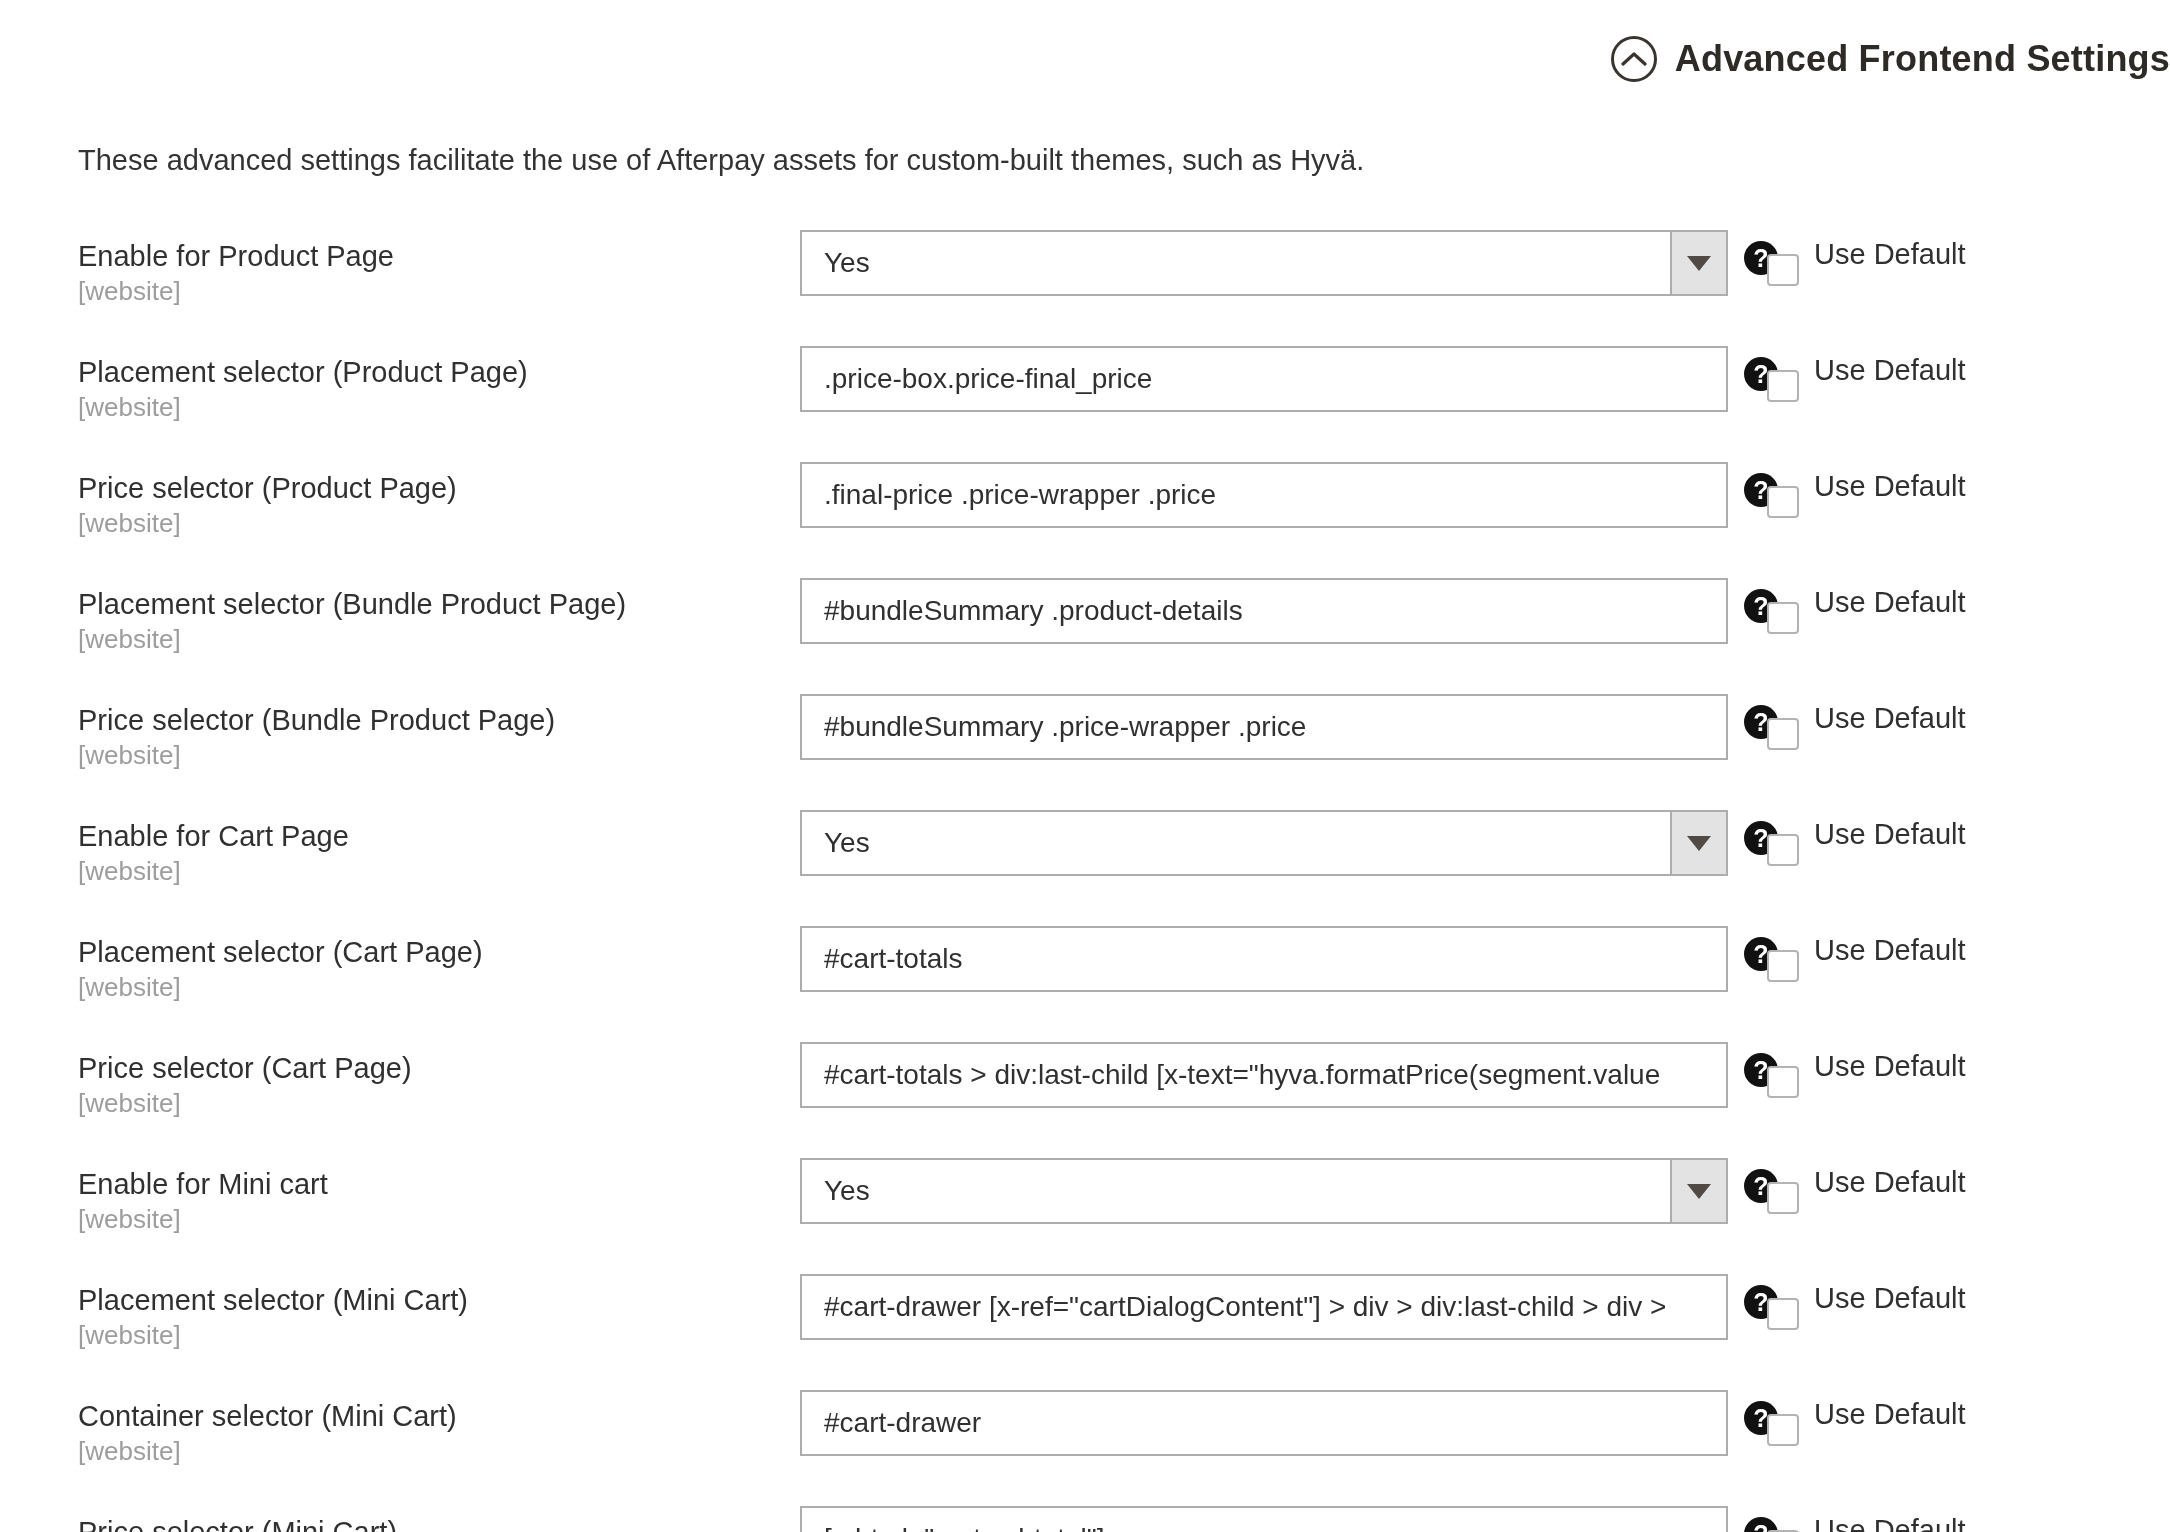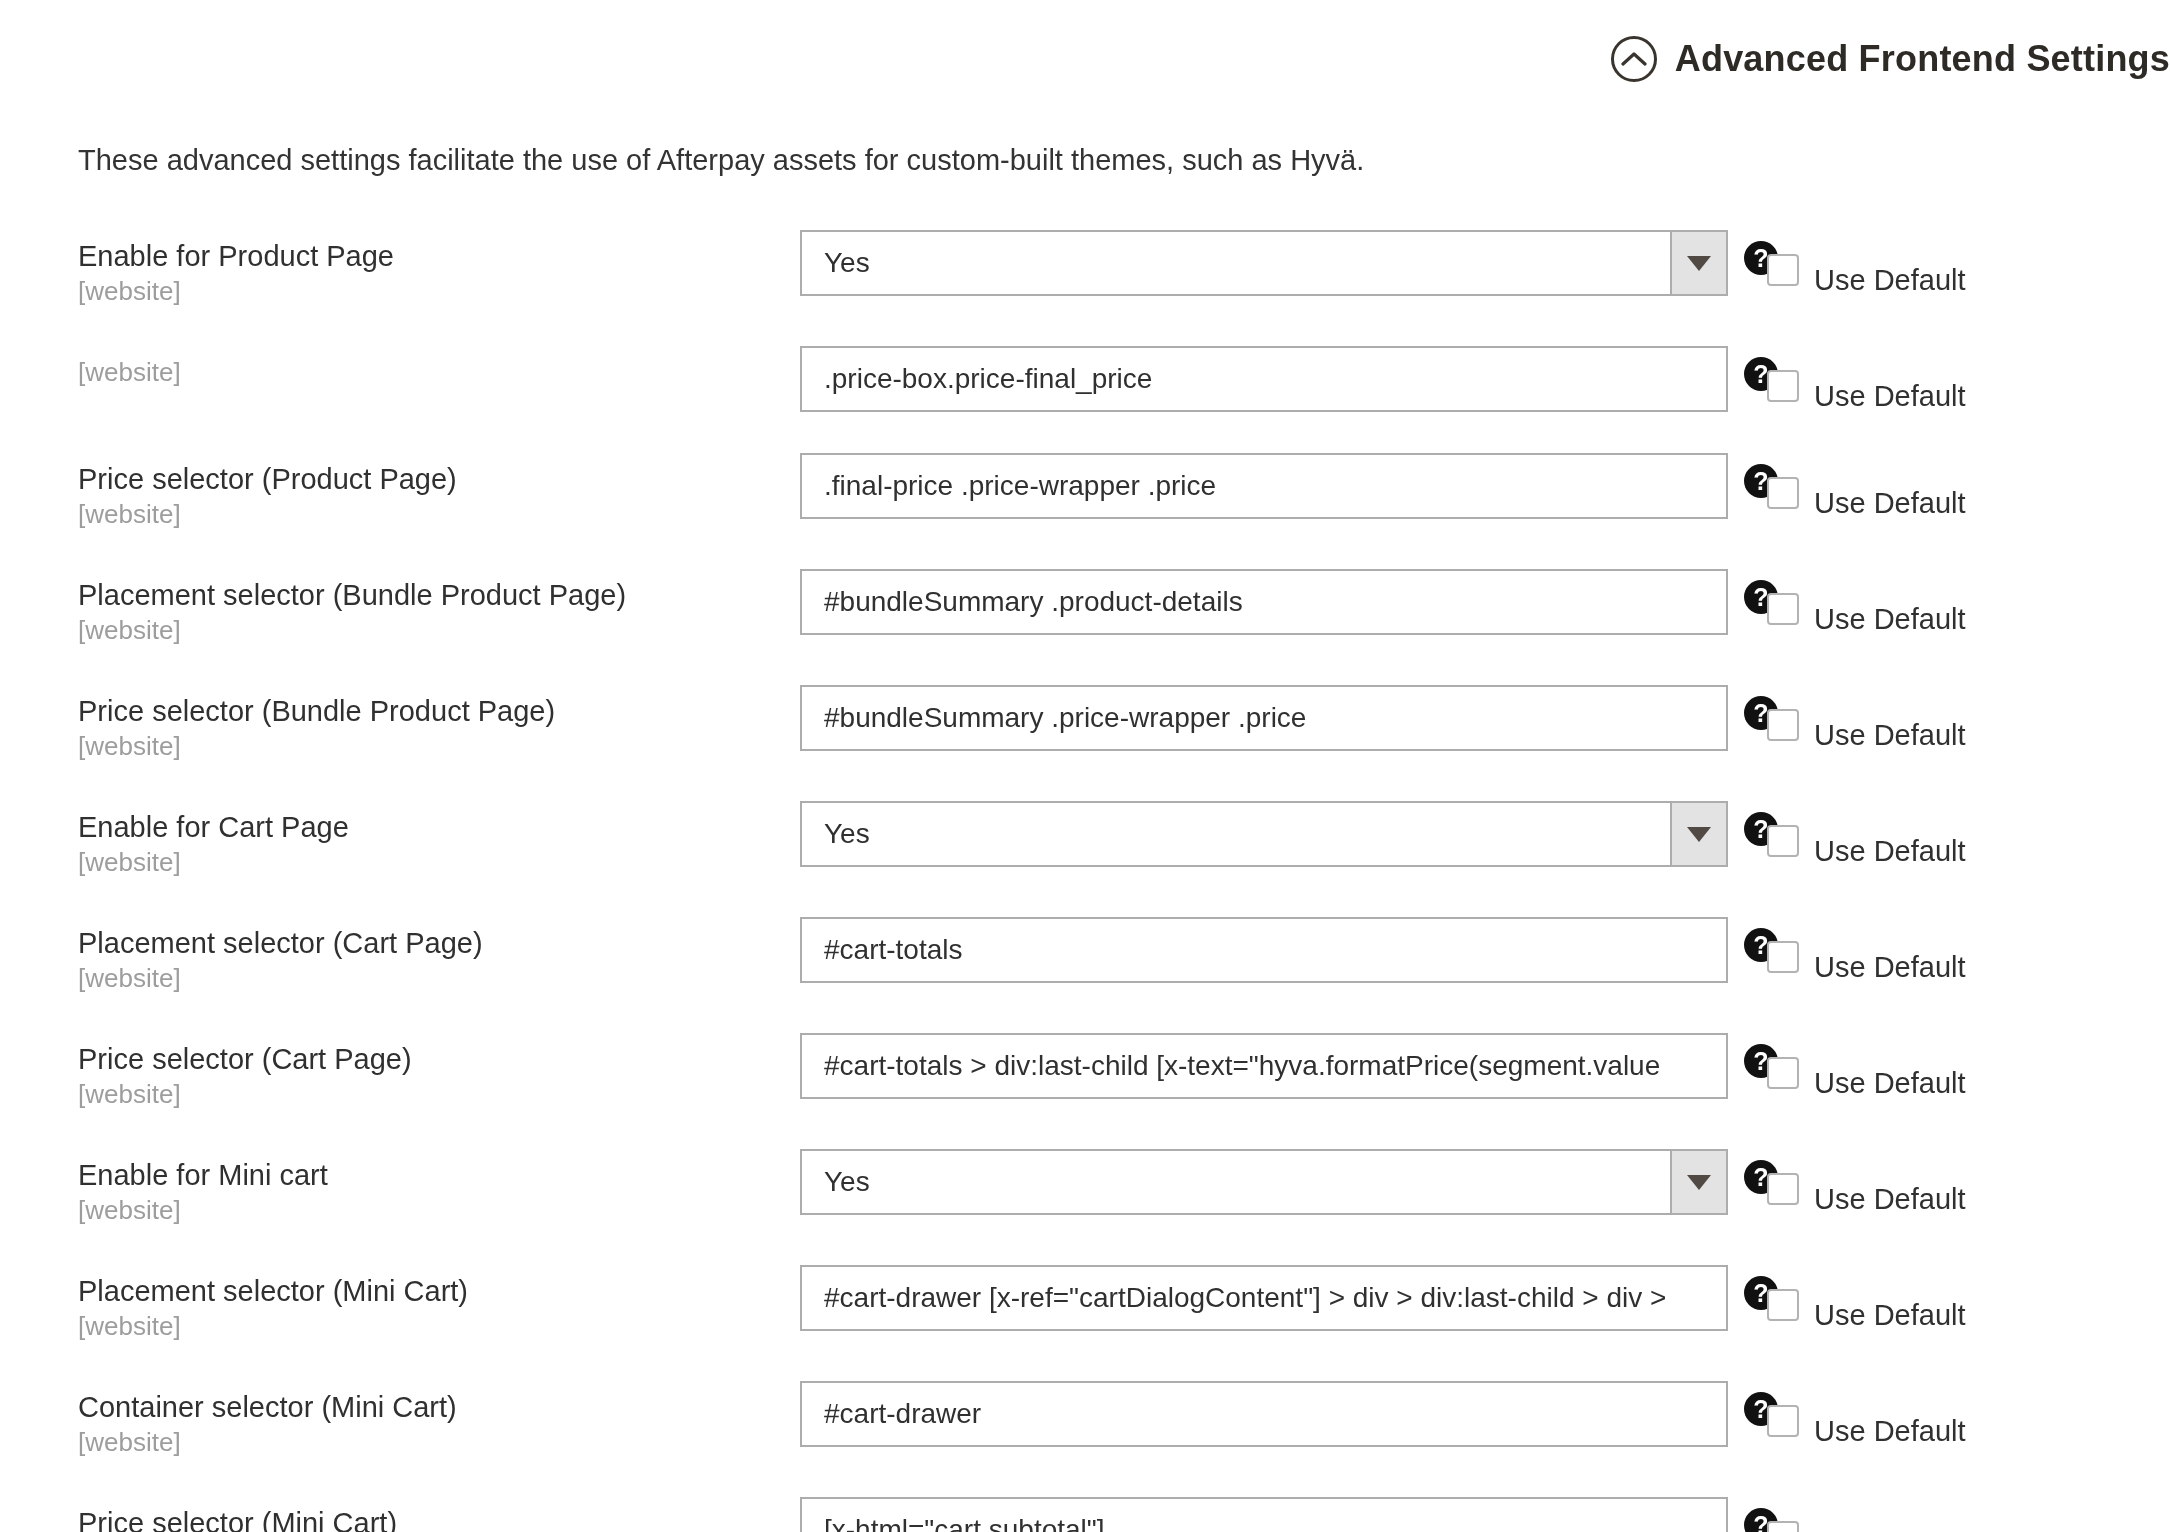--- a/index.html
+++ b/index.html
@@ -83,7 +83,7 @@
     cursor: pointer;
   }
   .use-default-label {
-    position: absolute; left: 70px; top: 32px;
+    position: absolute; left: 70px; top: 6px;
     font-size: 29px; line-height: 36px; color: #303030; cursor: pointer;
     white-space: nowrap;
   }

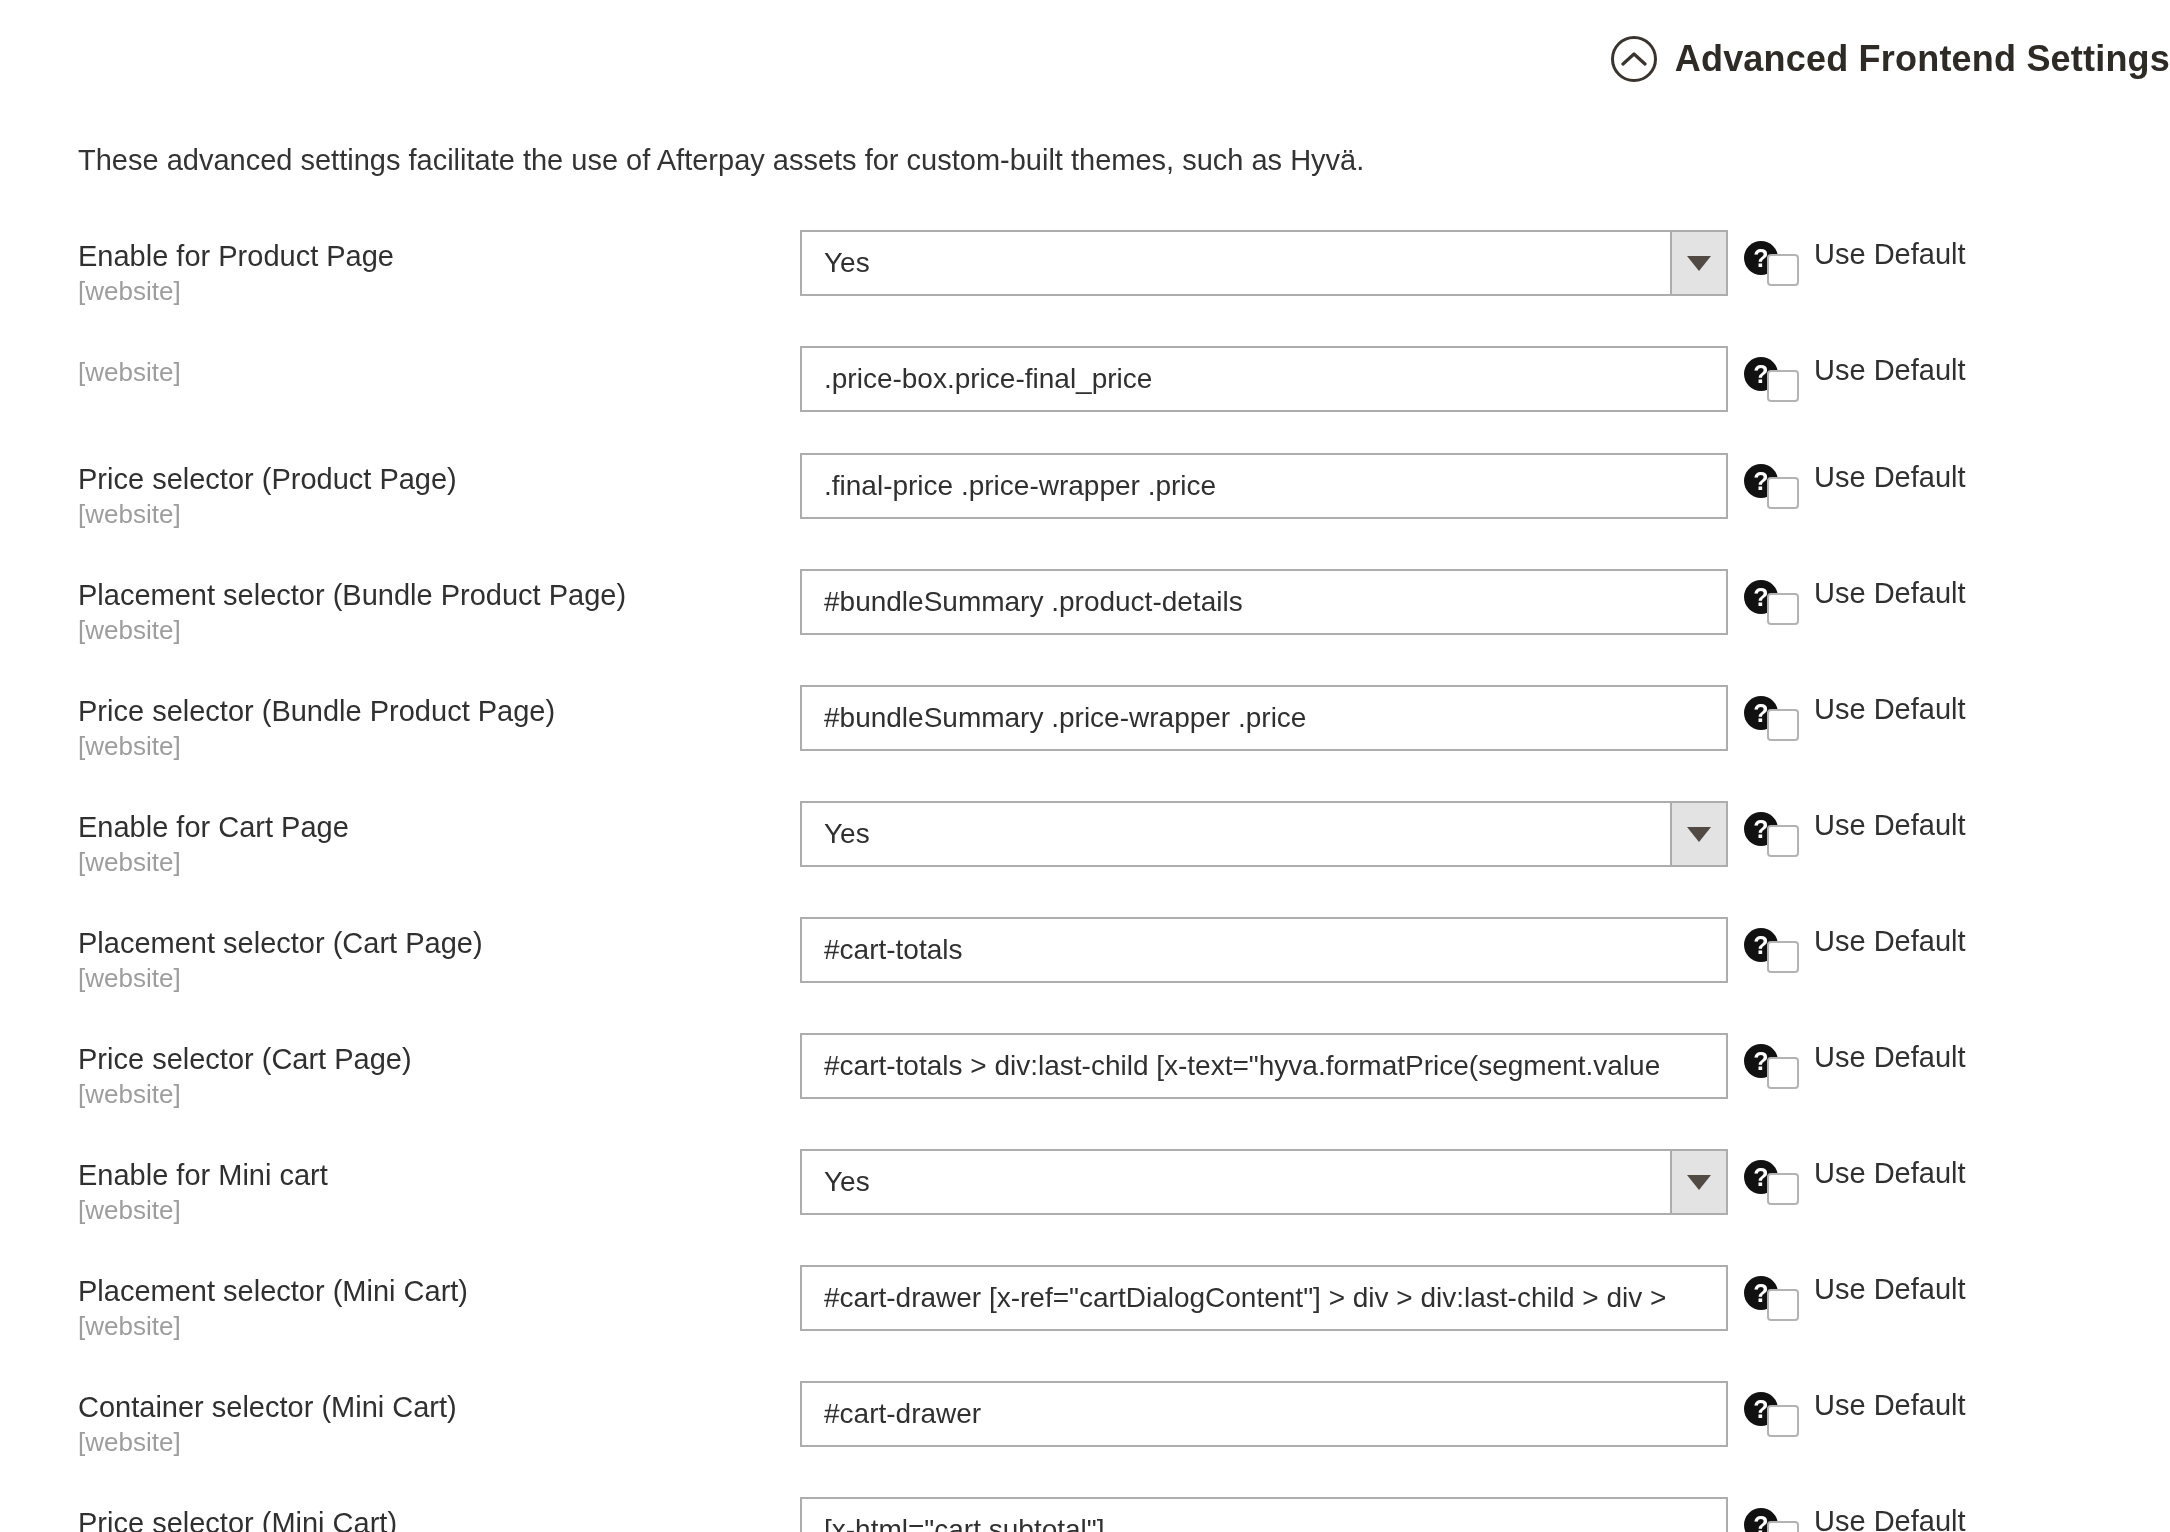--- a/index.html
+++ b/index.html
@@ -126,6 +126,7 @@
       </div>
       <div class="row">
         <div class="label-col">
+          <label class="field-label">Placement selector (Product Page)</label>
           <span class="scope">[website]</span>
         </div>
         <div class="control-col"><input type="text" class="text-input" value=".price-box.price-final_price" style=""></div>

